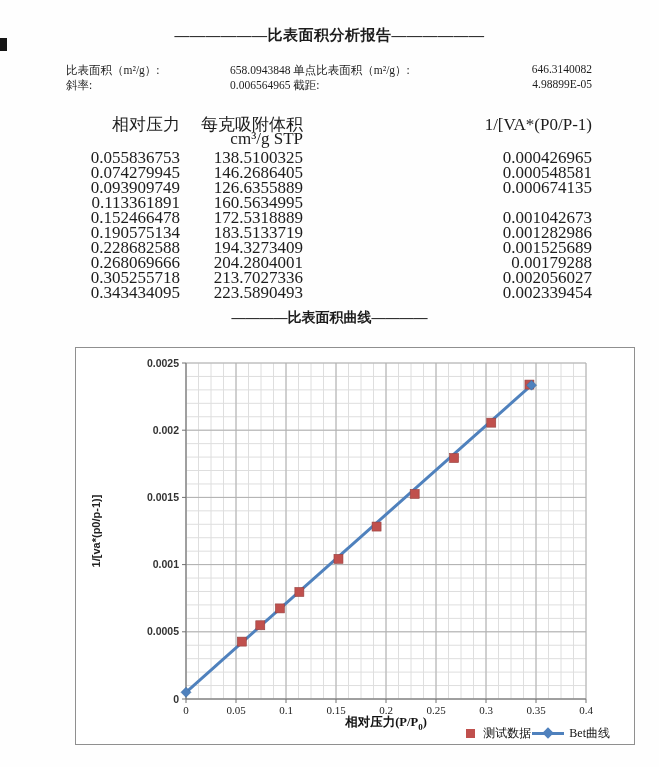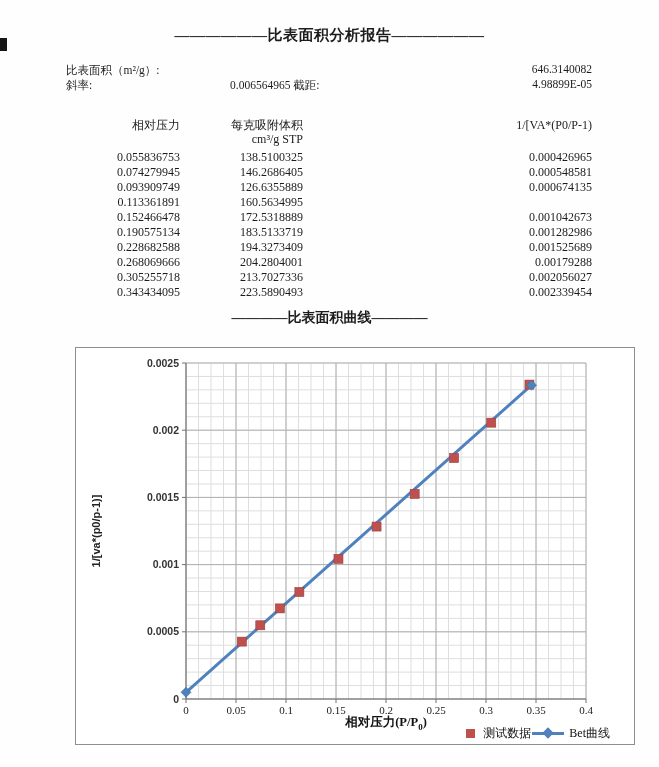--- a/index.html
+++ b/index.html
@@ -53,6 +53,7 @@
   <div class="summary">
     <div class="srow">
       <span class="c1">比表面积（m²/g）:</span>
+      <span class="c2">658.0943848 单点比表面积（m²/g）:</span>
       <span class="c3">646.3140082</span>
     </div>
     <div class="srow">

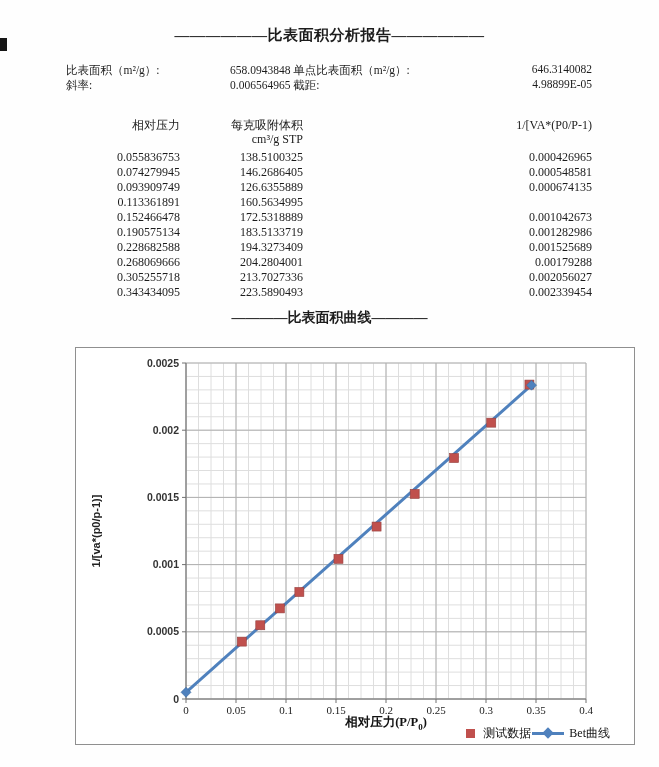--- a/index.html
+++ b/index.html
@@ -13,7 +13,7 @@
   .srow .c1{position:absolute;left:66px;}
   .srow .c2{position:absolute;left:230px;}
   .srow .c3{position:absolute;right:67px;text-align:center;}
-  .datatable{position:absolute;top:118px;left:0;width:659px;font-size:12px;}
+  .datatable{position:absolute;top:118px;left:0;width:659px;font-size:17px;}
   .thead,.trow{display:flex;}
   .tc{white-space:nowrap;}
   .tc.c1{width:180px;text-align:right;}

